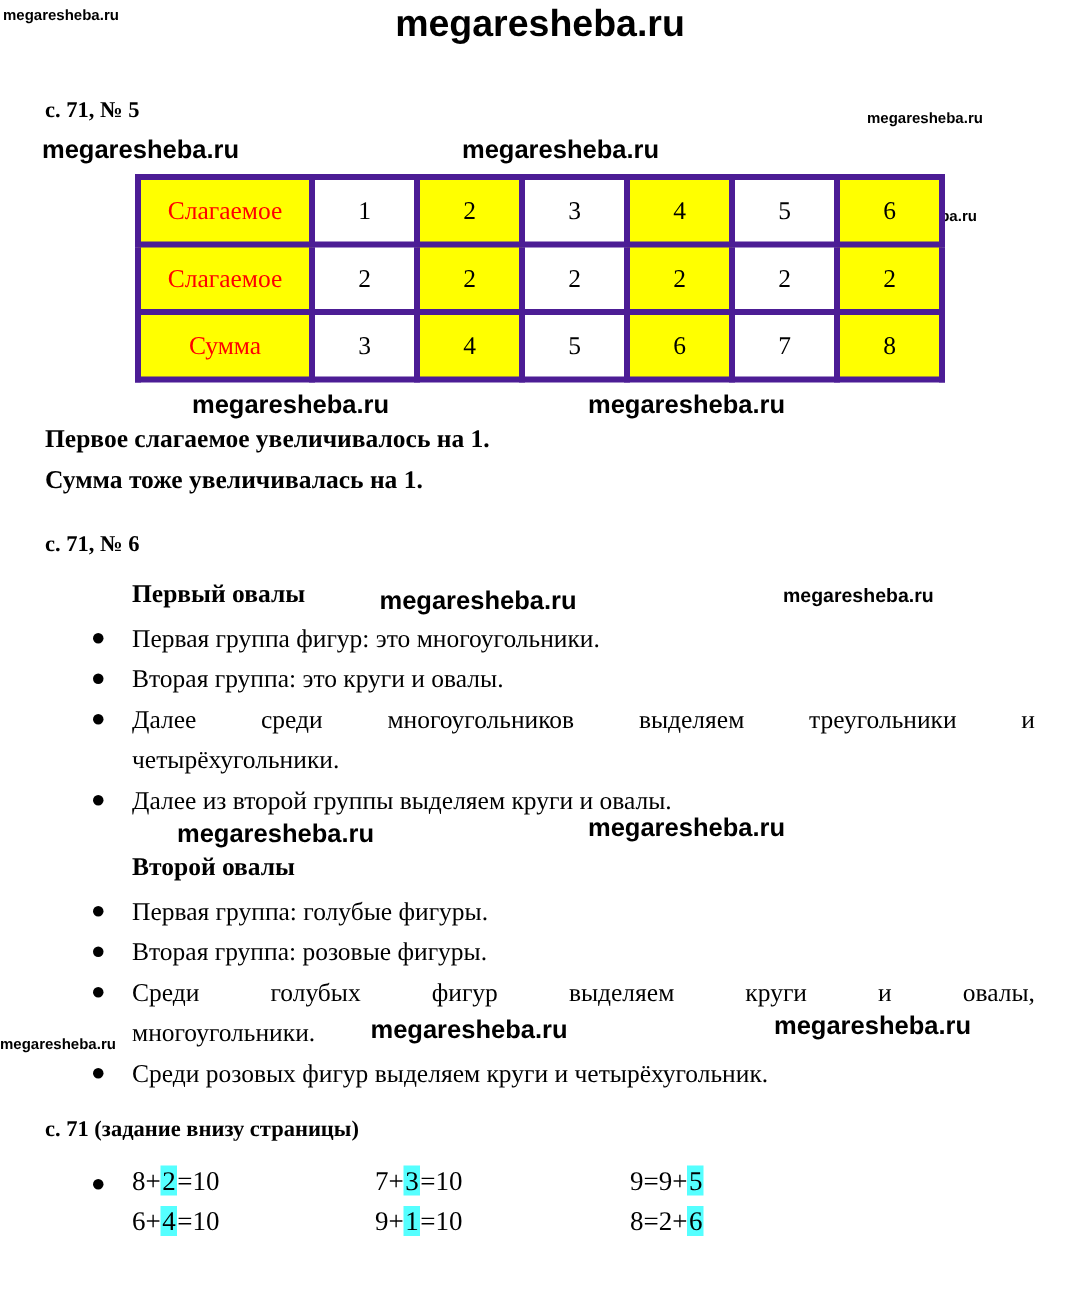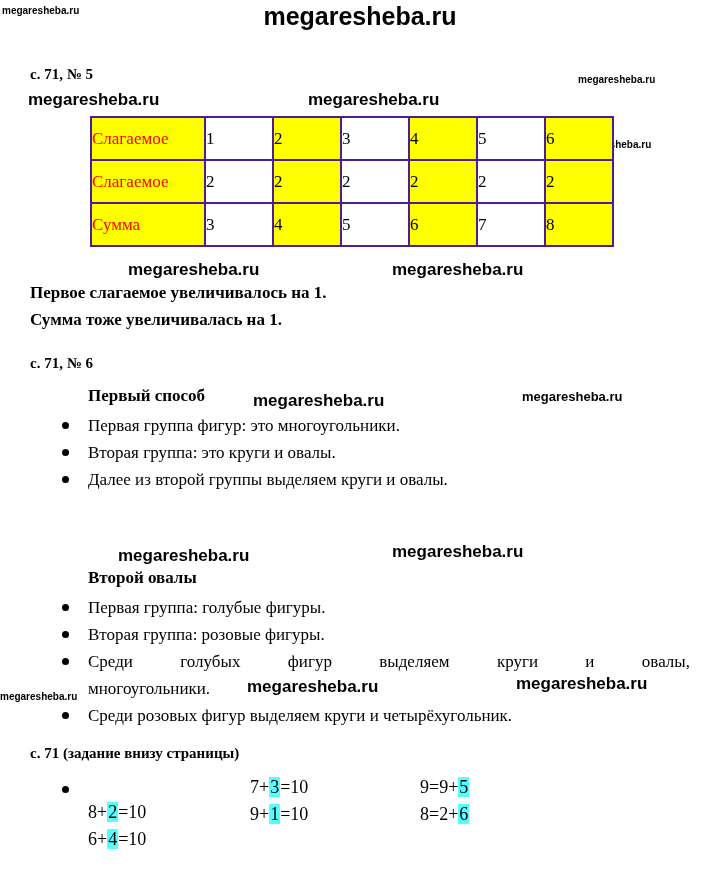--- a/index.html
+++ b/index.html
@@ -26,7 +26,7 @@
 
   
   .sum-table{position:absolute;left:90px;top:116px;border-collapse:collapse;}
-  .sum-table td{border:2px solid #4c1d95;font-size:17px;height:41px;padding:0;}
+  .sum-table td{border:4px solid #4c1d95;text-align:center;font-size:17px;height:41px;padding:0;}
   td.lbl{width:112px;color:var(--table-header-red,#f00);}
   td.num{width:66px;}
   td.yellow{background:var(--highlight-yellow,#ff0);}

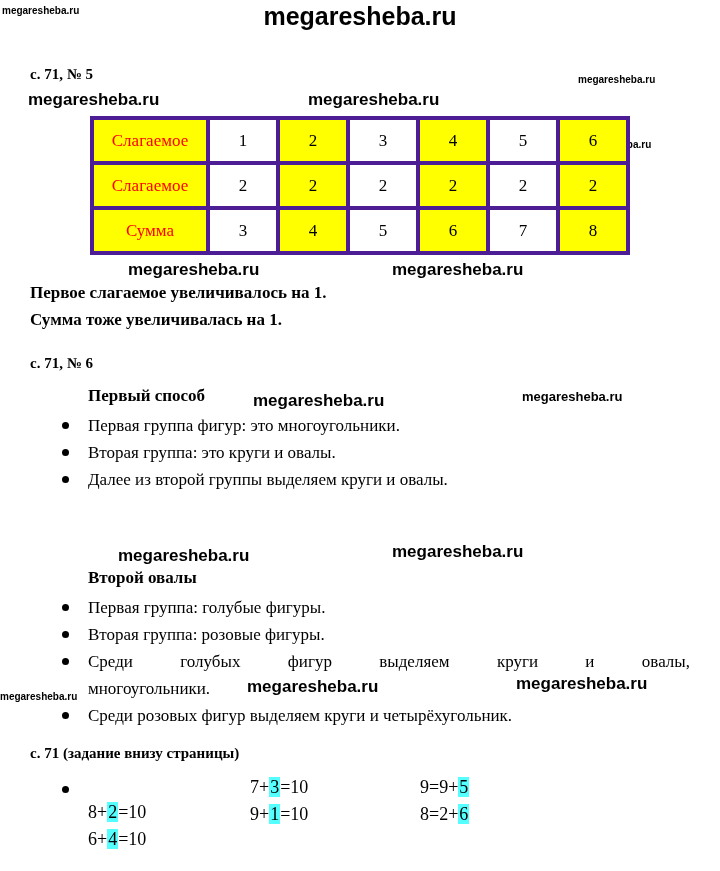--- a/index.html
+++ b/index.html
@@ -109,7 +109,7 @@
 
   <div class="heading h6">с. 71, № 6</div>
 
-  <div class="method-title mt1">Первый способ</div>
+  <div class="method-title mt1">Первый овалы</div>
   <div class="list l1">
     <div class="li">
       <span class="dot"></span>

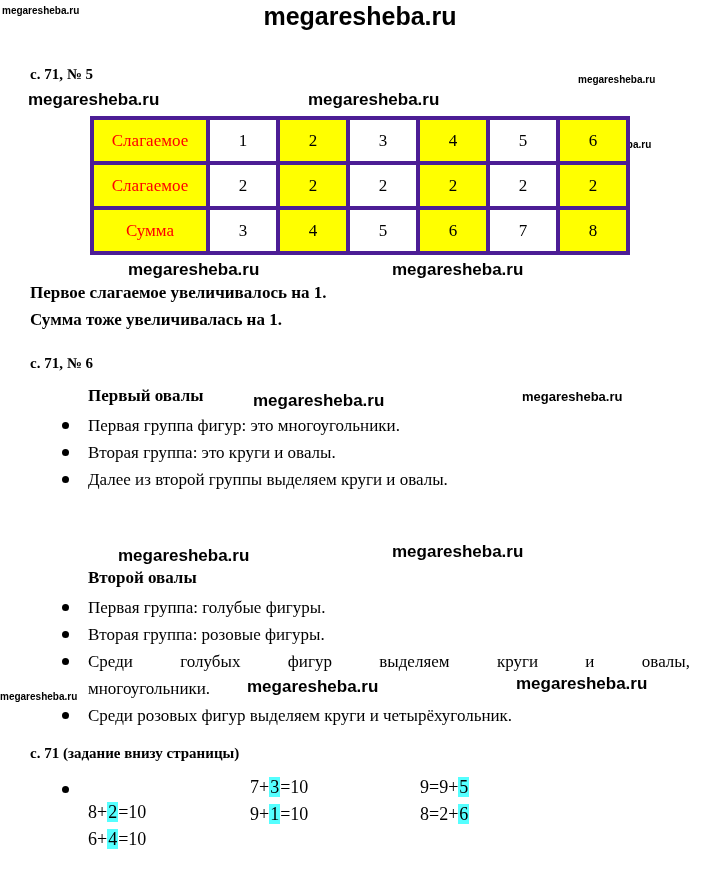--- a/index.html
+++ b/index.html
@@ -121,6 +121,11 @@
     </div>
     <div class="li">
       <span class="dot"></span>
+      <div class="li-text just">Далее среди многоугольников выделяем треугольники и
+четырёхугольники.</div>
+    </div>
+    <div class="li">
+      <span class="dot"></span>
       <div class="li-text">Далее из второй группы выделяем круги и овалы.</div>
     </div>
   </div>

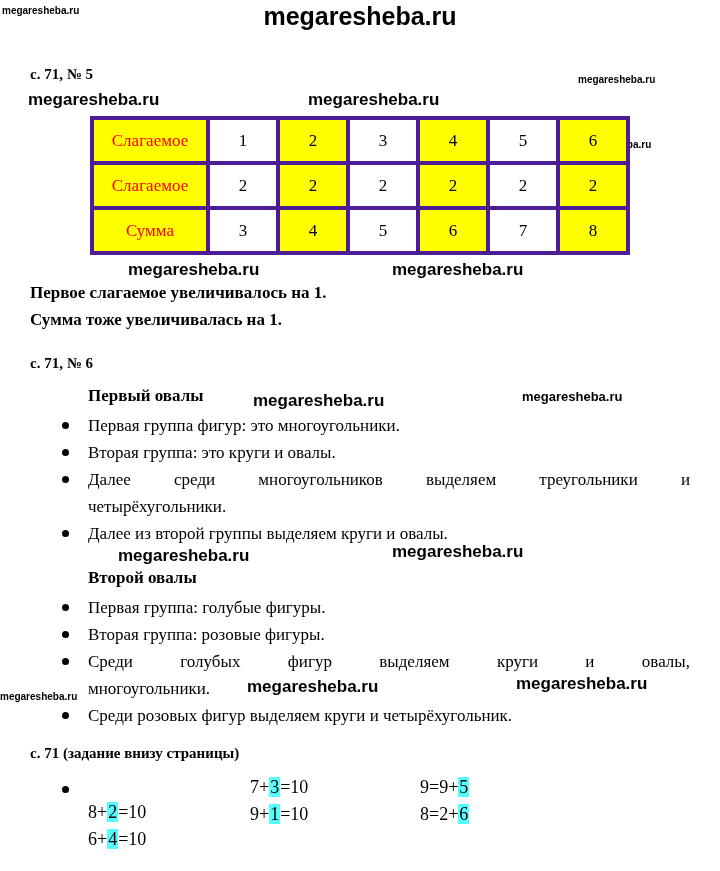--- a/index.html
+++ b/index.html
@@ -44,7 +44,7 @@
   
   .eq{position:absolute;font-size:18px;white-space:nowrap;}
   .er0{top:777px;} .er1{top:804px;}
-  .ec0{left:88px;margin-top:25px;} .ec1{left:250px;} .ec2{left:420px;}
+  .ec0{left:88px;} .ec1{left:250px;} .ec2{left:420px;}
   .hl{background:var(--highlight-cyan,#55ffff);padding:0 1px;}
   .eq-dot{position:absolute;left:62px;top:786px;width:7px;height:7px;border-radius:50%;background:#000;}
 </style>

